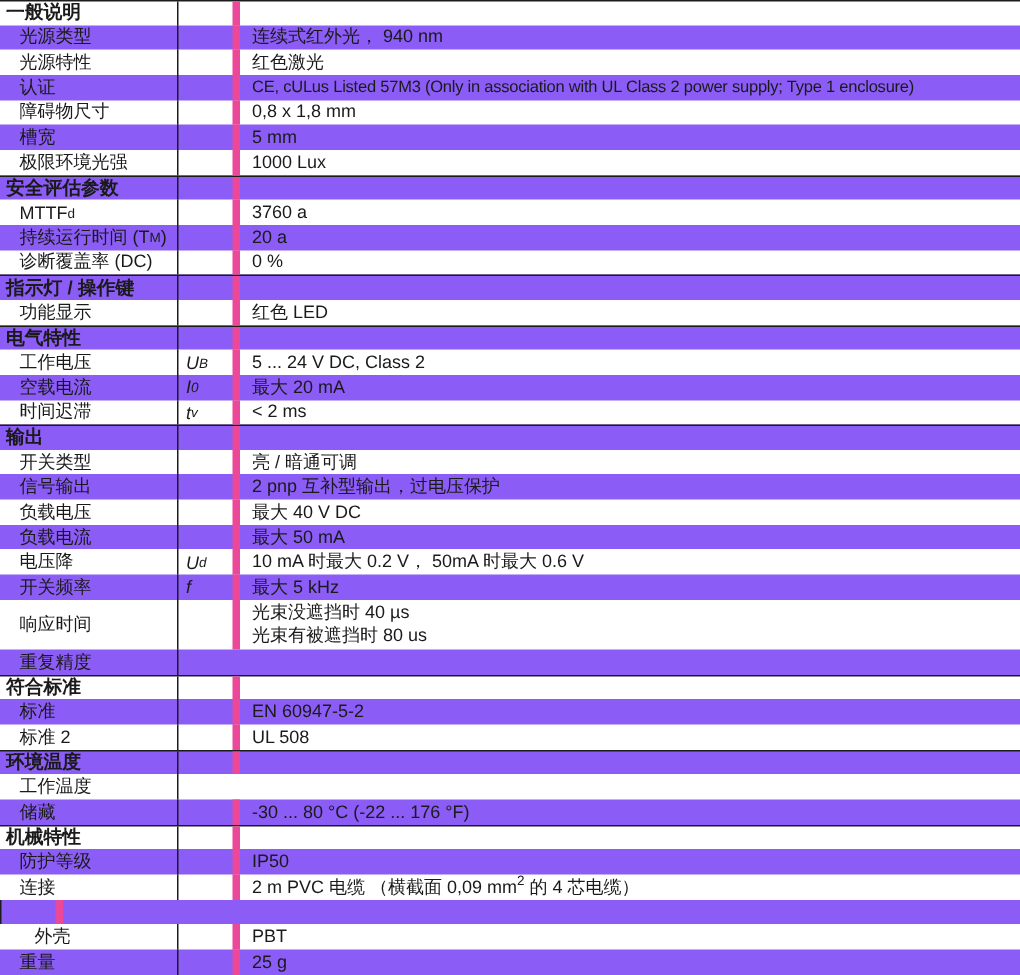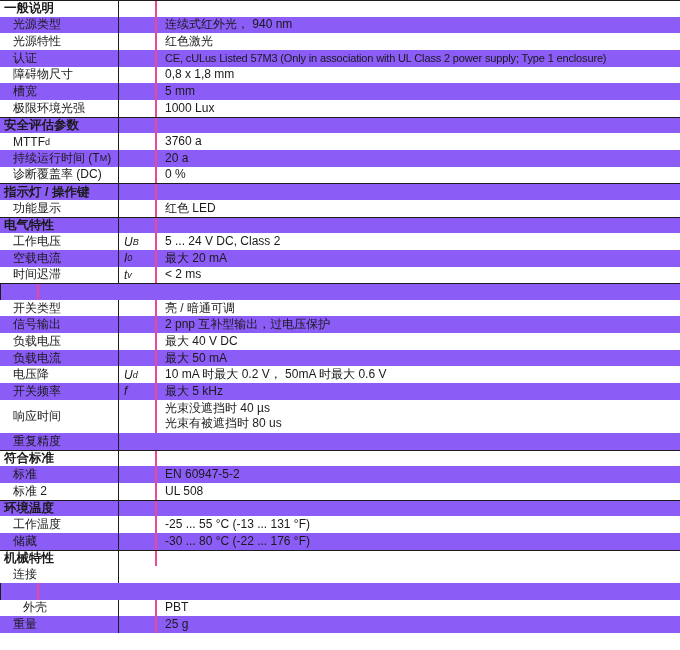--- a/index.html
+++ b/index.html
@@ -17,7 +17,7 @@
   .c1.ind2{padding-left:23px;}
   .row.header .c1{padding-left:4px;font-weight:bold;font-size:12.5px;}
   .c2{width:37px;border-left:1px solid #1c1c1c;padding-left:5px;font-style:italic;font-size:12px;white-space:nowrap;}
-  .c3{flex:1;border-left:2px solid #ec4899;padding-left:8px;font-size:12px;
+  .c3{flex:1;border-left:5px solid #ec4899;padding-left:8px;font-size:12px;
       flex-direction:column;justify-content:center;align-items:flex-start;}
   .c3 .line{white-space:nowrap;line-height:15px;}
   .c3 .line.long{font-size:11px;letter-spacing:-0.15px;text-align:right;}

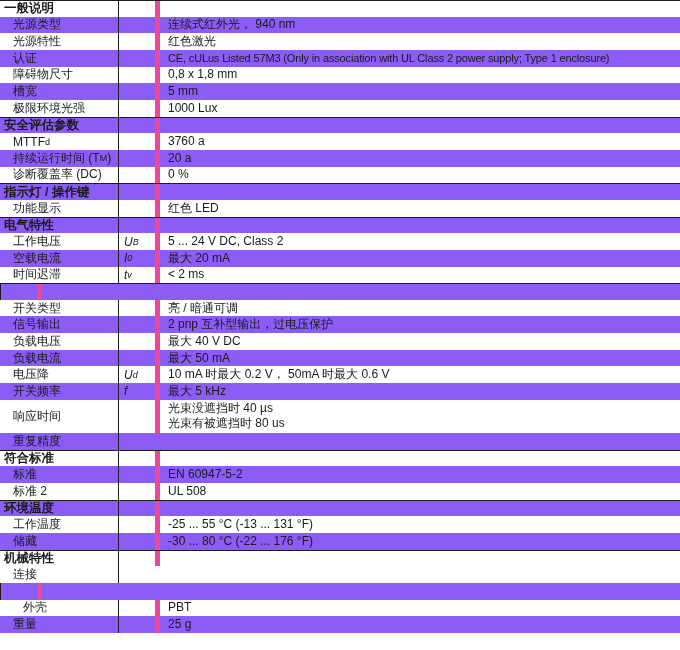--- a/index.html
+++ b/index.html
@@ -140,6 +140,7 @@
       </div>
     </div>
     <div class="row header stripe">
+      <div class="c1">输出</div>
       <div class="c2"></div>
       <div class="c3"></div>
     </div>

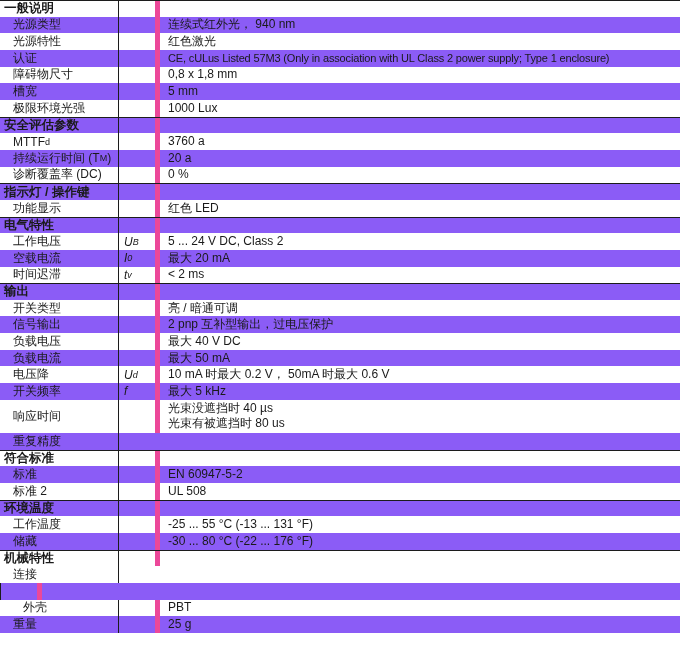--- a/index.html
+++ b/index.html
@@ -225,9 +225,6 @@
     <div class="row">
       <div class="c1">工作温度</div>
       <div class="c2"></div>
-      <div class="c3">
-        <div class="line">-25 ... 55 °C (-13 ... 131 °F)</div>
-      </div>
     </div>
     <div class="row stripe">
       <div class="c1">储藏</div>

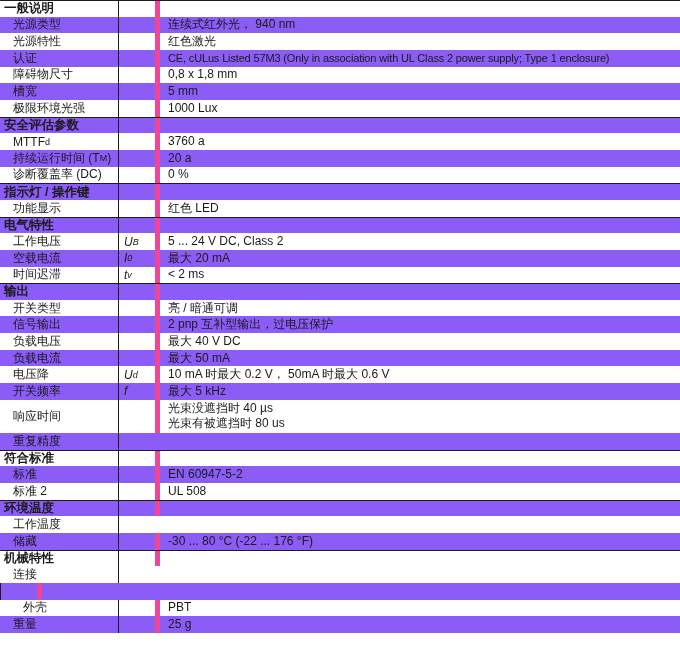--- a/index.html
+++ b/index.html
@@ -238,6 +238,13 @@
       <div class="c2"></div>
       <div class="c3"></div>
     </div>
+    <div class="row stripe">
+      <div class="c1">防护等级</div>
+      <div class="c2"></div>
+      <div class="c3">
+        <div class="line">IP50</div>
+      </div>
+    </div>
     <div class="row">
       <div class="c1">连接</div>
       <div class="c2"></div>

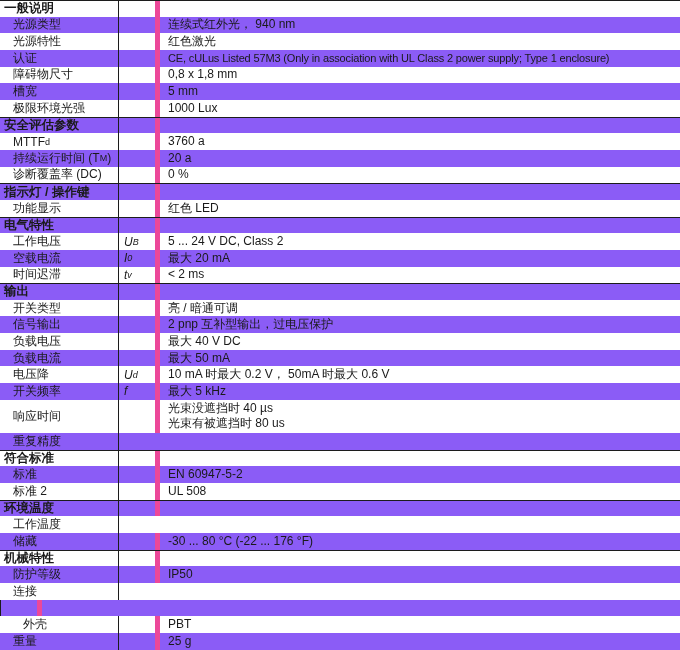--- a/index.html
+++ b/index.html
@@ -248,6 +248,9 @@
     <div class="row">
       <div class="c1">连接</div>
       <div class="c2"></div>
+      <div class="c3">
+        <div class="line">2 m PVC 电缆 （横截面 0,09 mm<sup>2</sup> 的 4 芯电缆）</div>
+      </div>
     </div>
     <div class="row stripe">
       <div class="c2"></div>

